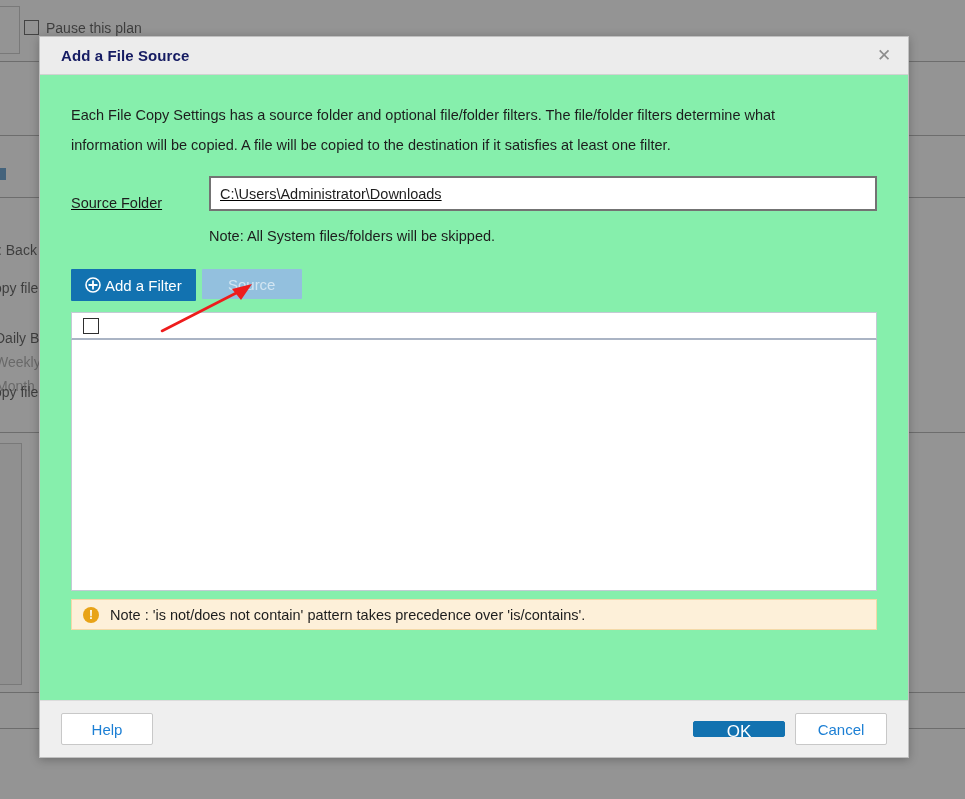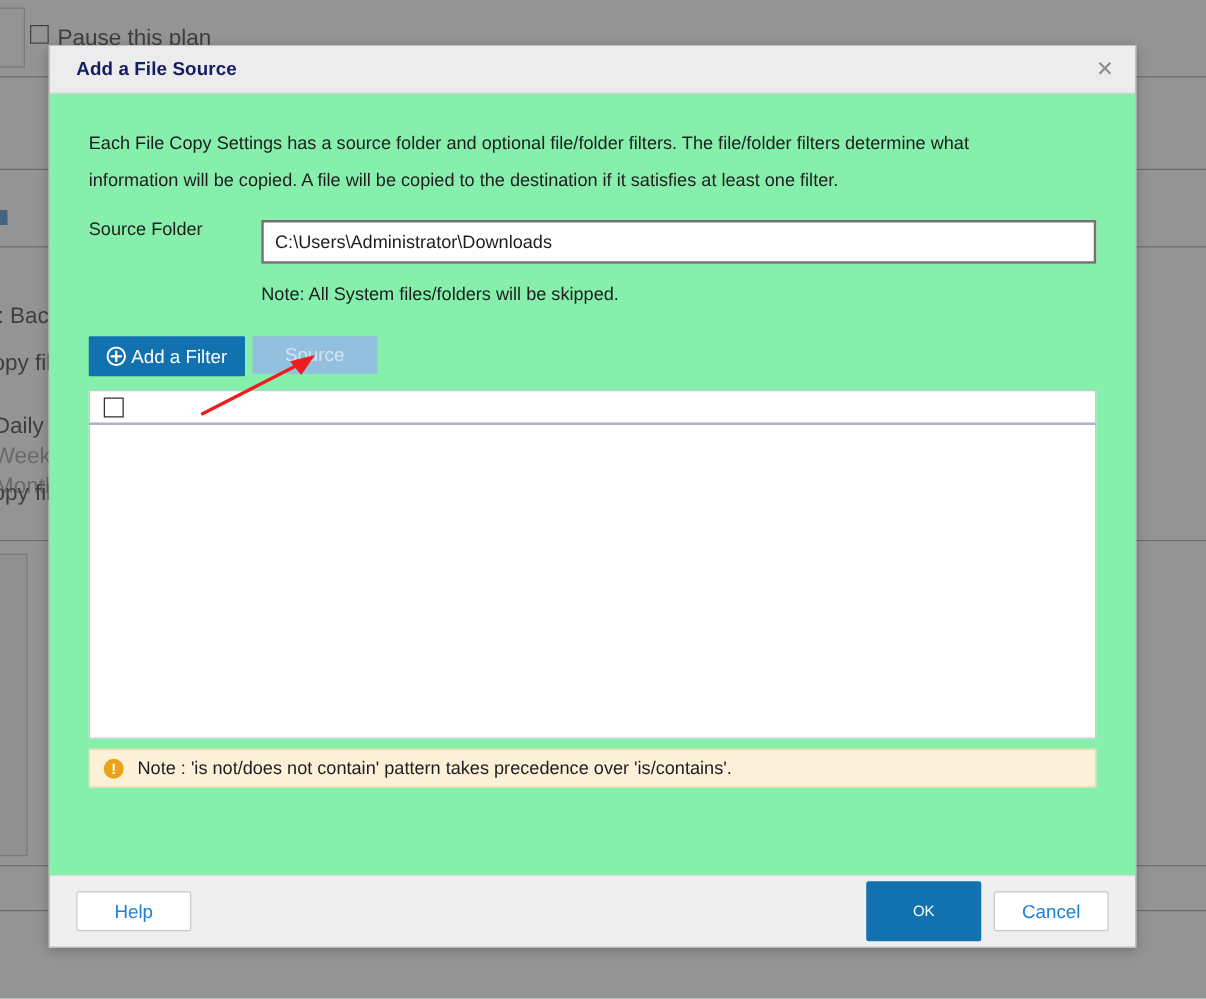--- a/index.html
+++ b/index.html
@@ -30,7 +30,7 @@
   }
   .bg-text {
     position: absolute;
-    font-size: 18px;
+    font-size: 14px;
     color: #1c1c1c;
     white-space: nowrap;
   }

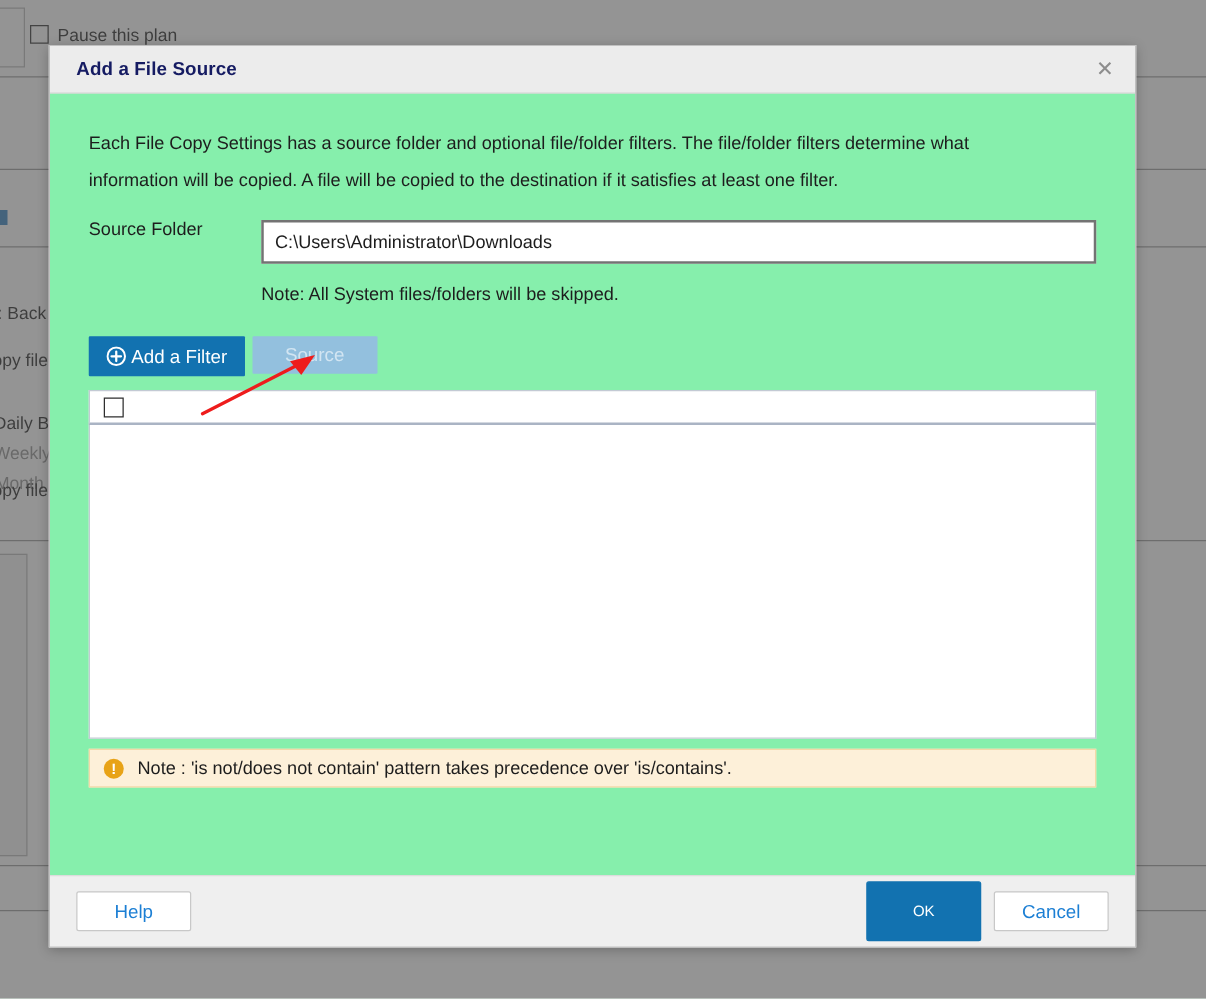--- a/index.html
+++ b/index.html
@@ -122,8 +122,9 @@
 
   .field-row {
     display: flex;
-    align-items: flex-start;
+    align-items: flex-end;
     margin-bottom: 6px;
+    text-decoration: underline;
   }
   .field-label {
     font-size: 14.5px;

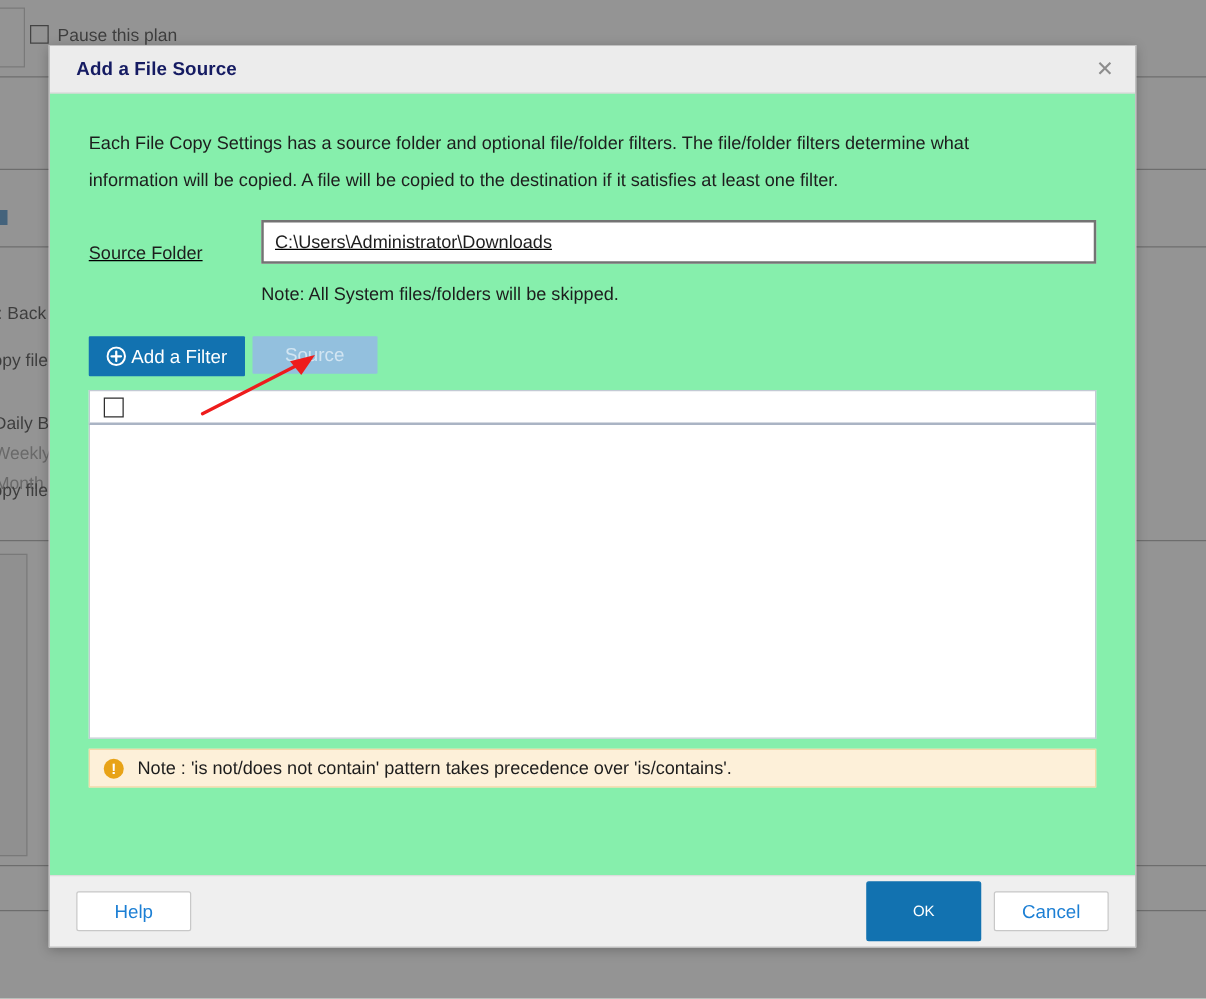--- a/index.html
+++ b/index.html
@@ -275,9 +275,9 @@
     background: #1272b0;
     border: 1px solid #1272b0;
     color: #ffffff;
-    font-size: 12px;
-    font-family: "Liberation Sans", sans-serif;
-    height: 48px;
+    font-size: 17px;
+    font-family: "Liberation Sans", sans-serif;
+    height: 16px;
     min-width: 92px;
     padding: 0 12px;
     cursor: pointer;

